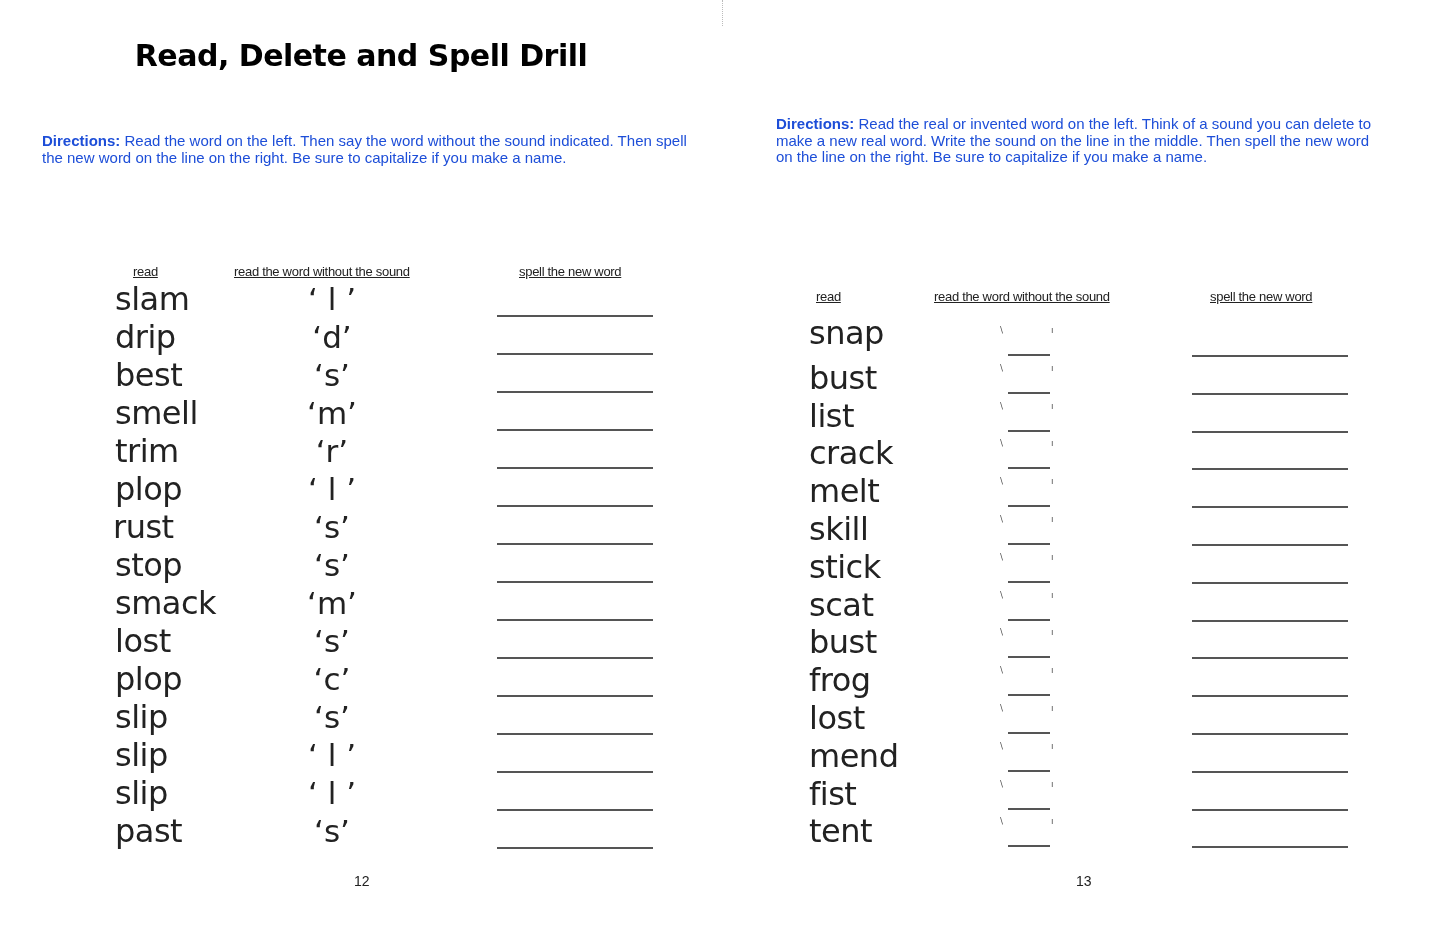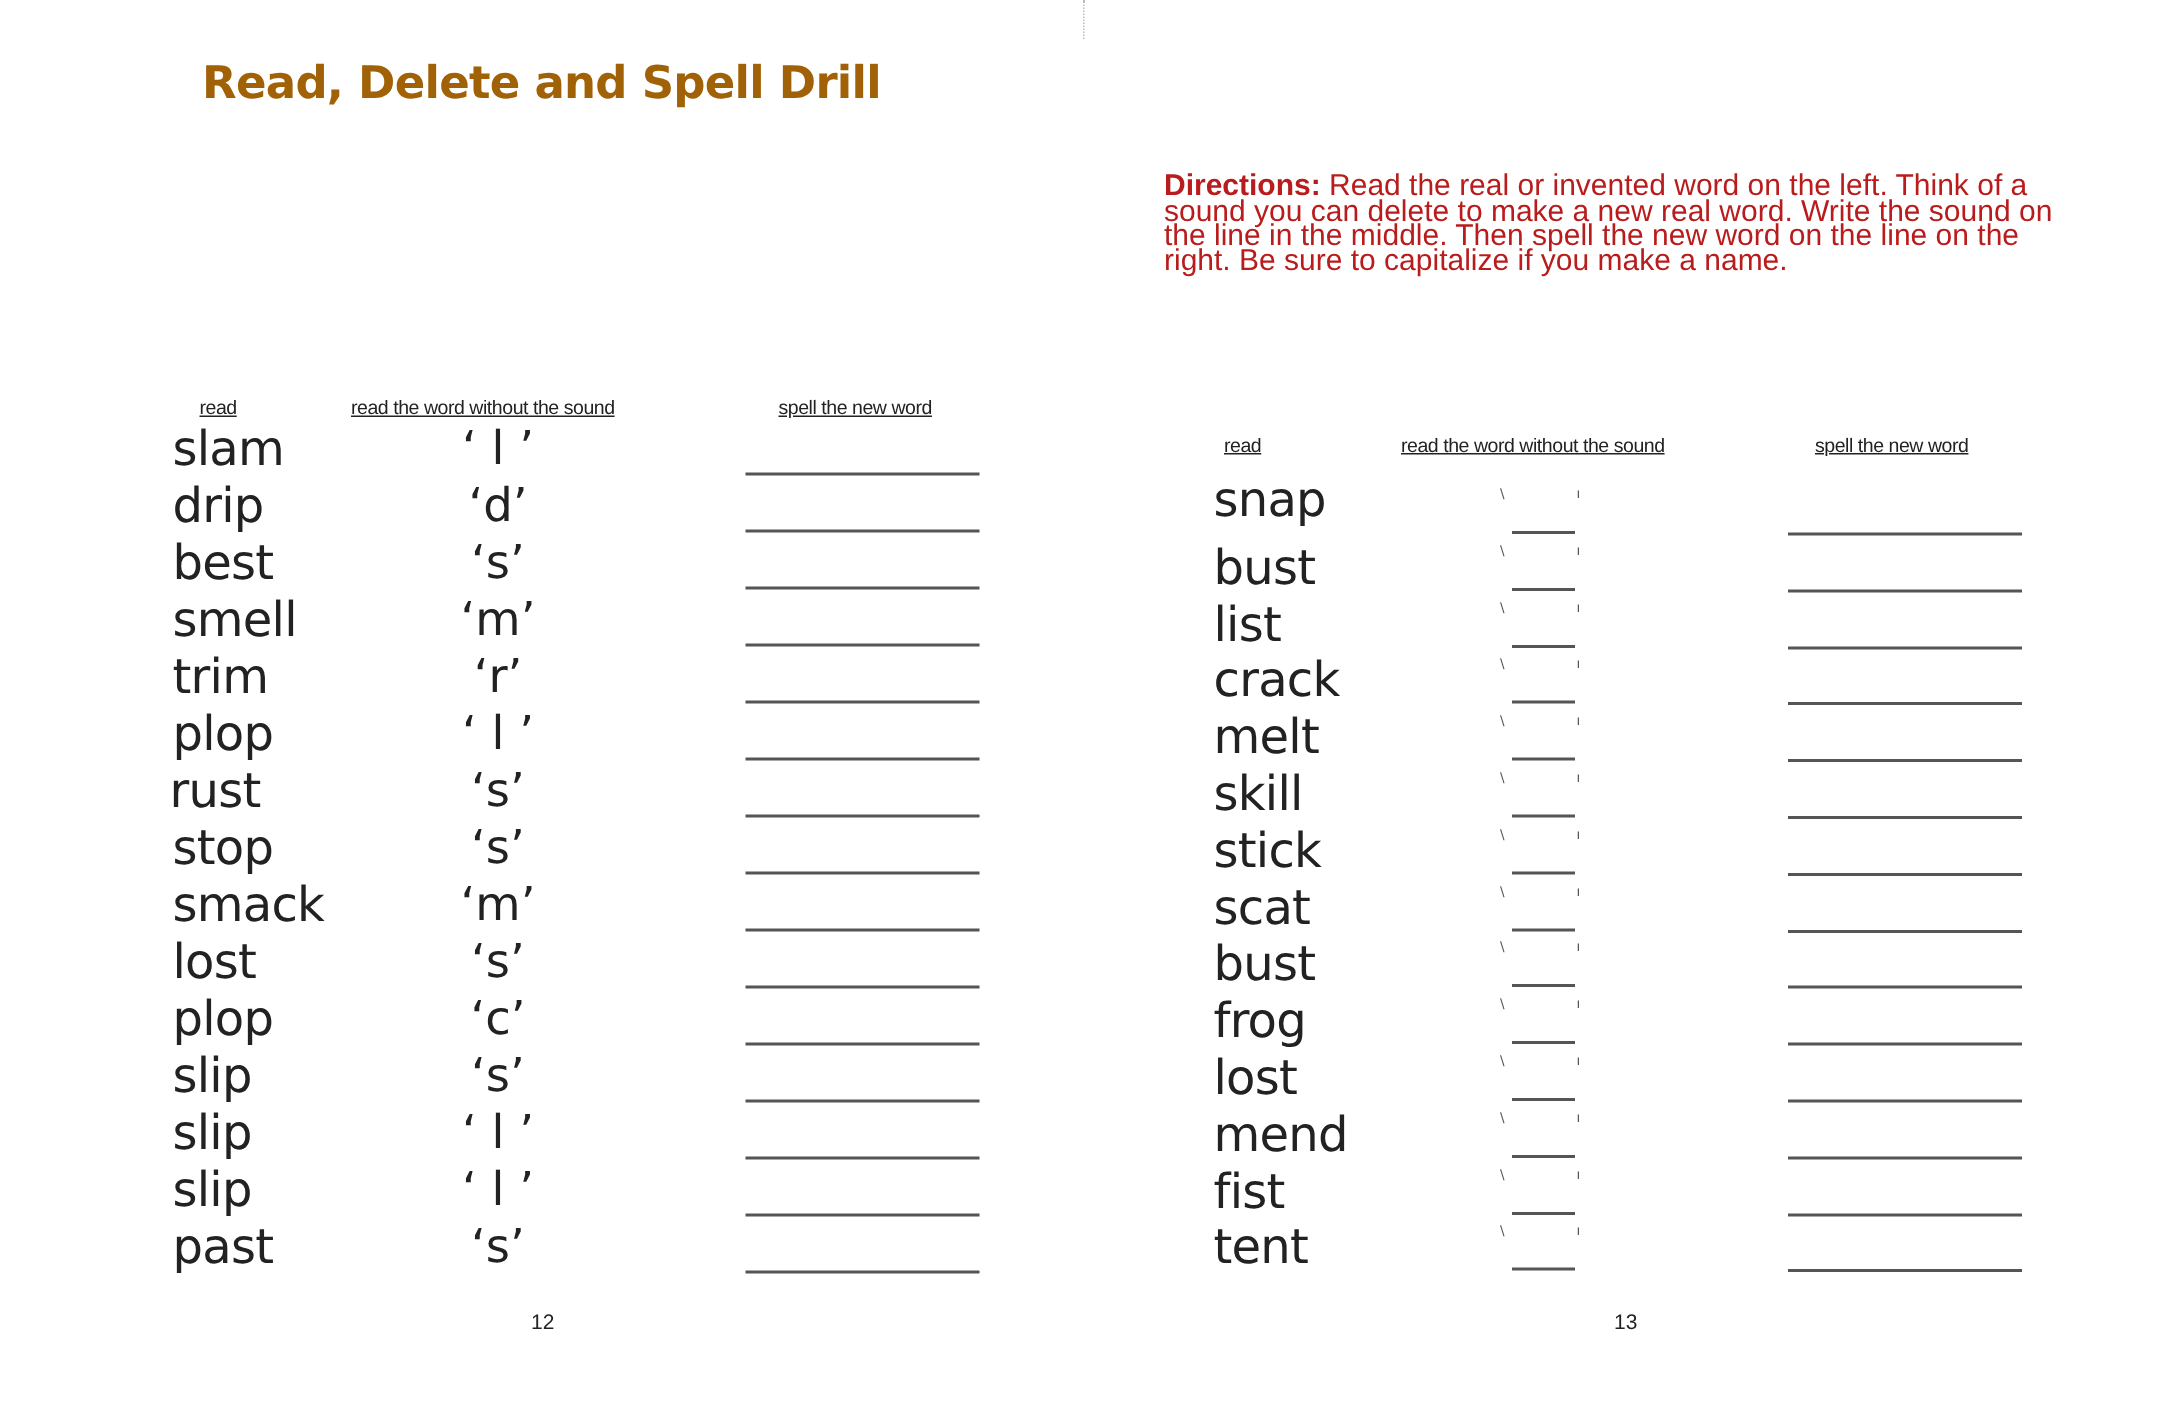--- a/index.html
+++ b/index.html
@@ -8,7 +8,7 @@
   .page.left { left:0; width:722px; }
   .page.right { left:723px; width:722px; }
   .divider { position:absolute; left:722px; top:0; width:0; height:26px; border-left:1px dotted #bbb; }
-  .title { position:absolute; top:38px; left:0; width:100%; text-align:center; font-family:"DejaVu Sans", sans-serif; font-weight:bold; font-size:30px; letter-spacing:-0.5px; color:#a16207; }
+  .title { position:absolute; top:38px; left:0; width:100%; text-align:center; font-family:"DejaVu Sans", sans-serif; font-weight:bold; font-size:30px; letter-spacing:-0.5px; color:#000000; }
   .right .title { left:-5px; }
   .directions { position:absolute; font-family:"Liberation Sans", sans-serif; font-size:20px; line-height:16.5px; color:#b91c1c; }
   .left .directions { left:42px; top:133px; width:650px; }

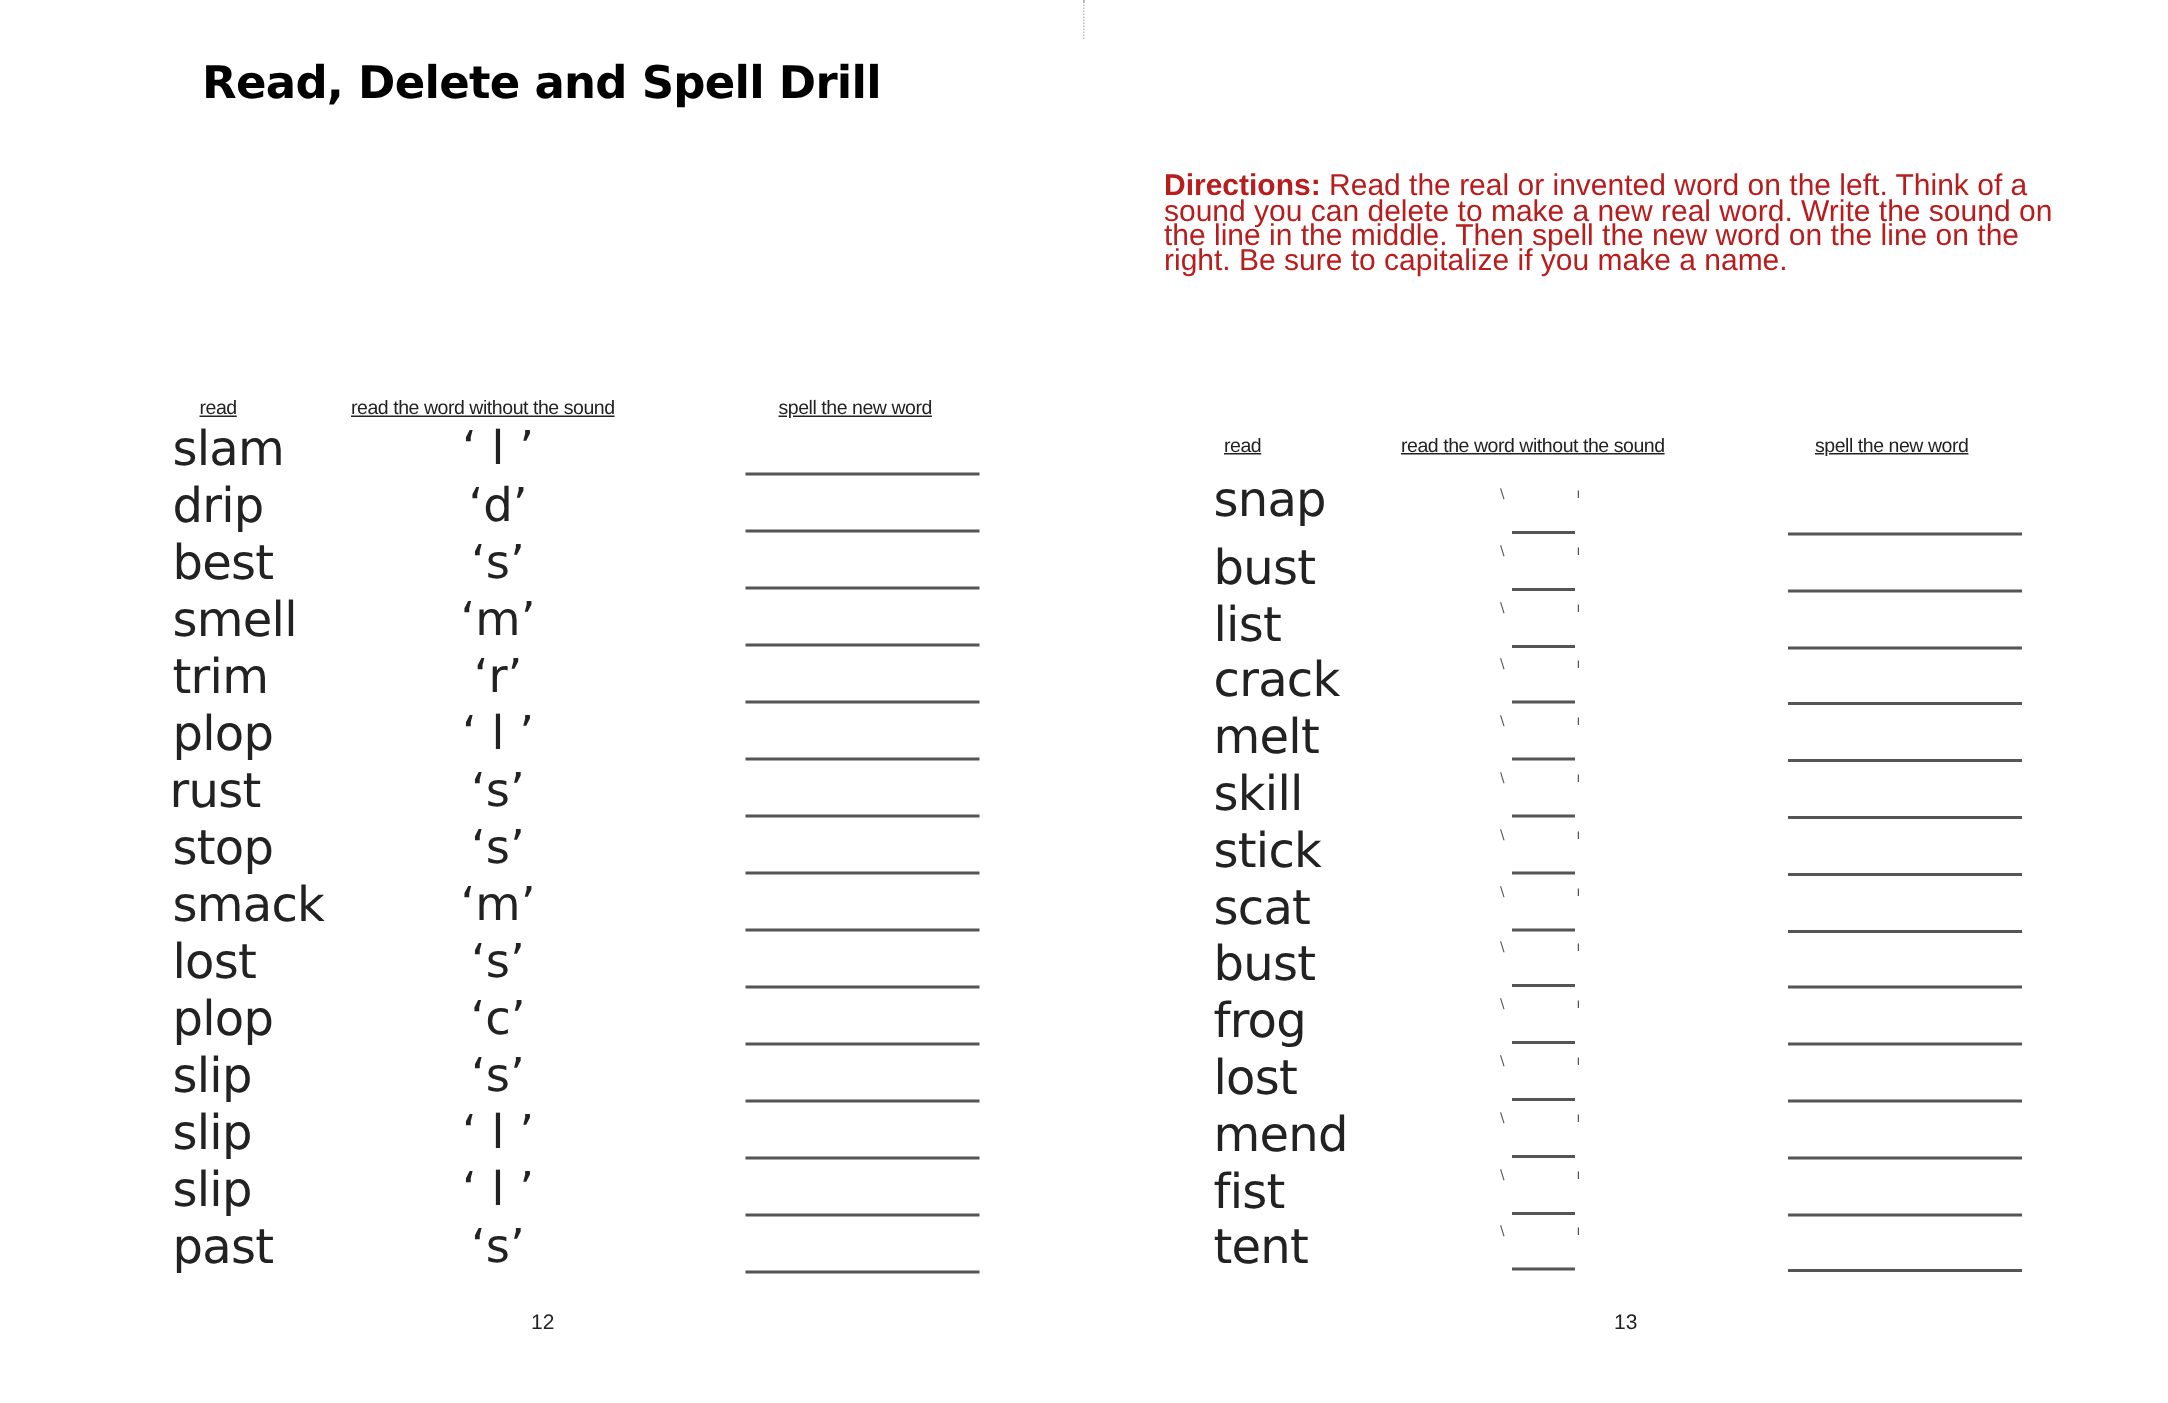--- a/index.html
+++ b/index.html
@@ -10,7 +10,7 @@
   .divider { position:absolute; left:722px; top:0; width:0; height:26px; border-left:1px dotted #bbb; }
   .title { position:absolute; top:38px; left:0; width:100%; text-align:center; font-family:"DejaVu Sans", sans-serif; font-weight:bold; font-size:30px; letter-spacing:-0.5px; color:#000000; }
   .right .title { left:-5px; }
-  .directions { position:absolute; font-family:"Liberation Sans", sans-serif; font-size:20px; line-height:16.5px; color:#b91c1c; }
+  .directions { position:absolute; font-family:"Liberation Sans", sans-serif; font-size:15px; line-height:16.5px; color:#1d4ed8; }
   .left .directions { left:42px; top:133px; width:650px; }
   .right .directions { left:53px; top:116px; width:610px; }
   .directions b { font-weight:bold; }

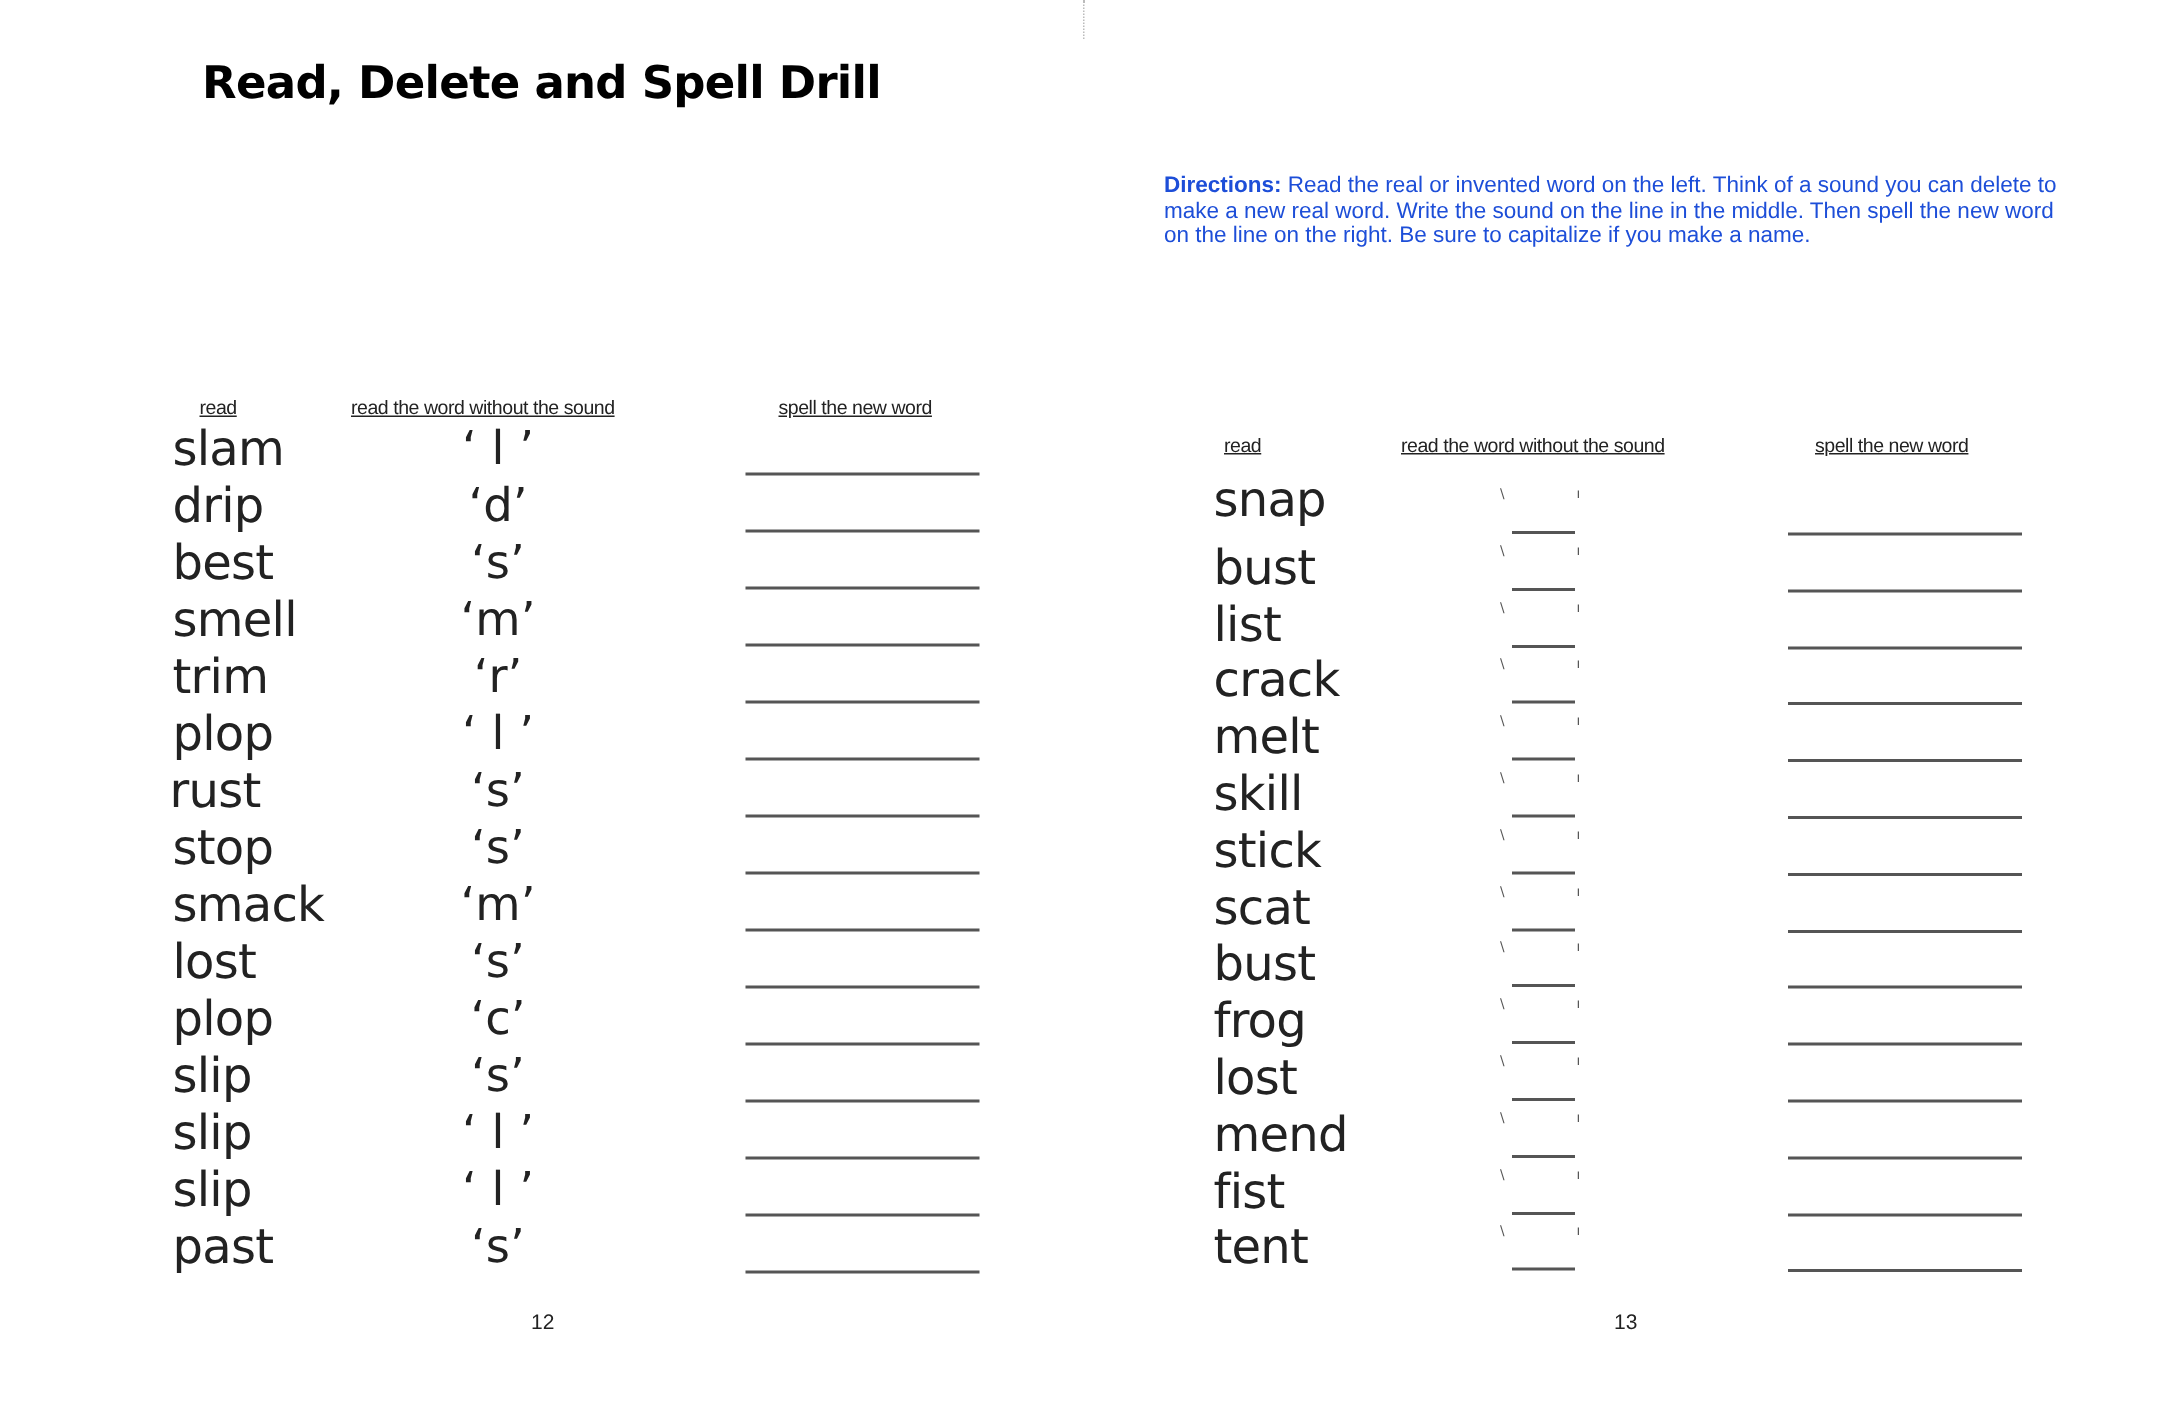--- a/index.html
+++ b/index.html
@@ -28,6 +28,7 @@
 
 <div class="page left">
   <div class="title">Read, Delete and Spell Drill</div>
+  <div class="directions"><b>Directions:</b><span> Read the word on the left. Then say the word without the sound indicated. Then spell the new word on the line on the right. Be sure to capitalize if you make a name.</span></div>
   <div class="colhead" style="left:133px;top:264px;">read</div>
   <div class="colhead" style="left:234px;top:264px;">read the word without  the sound</div>
   <div class="colhead" style="left:519px;top:264px;">spell the new word</div>

